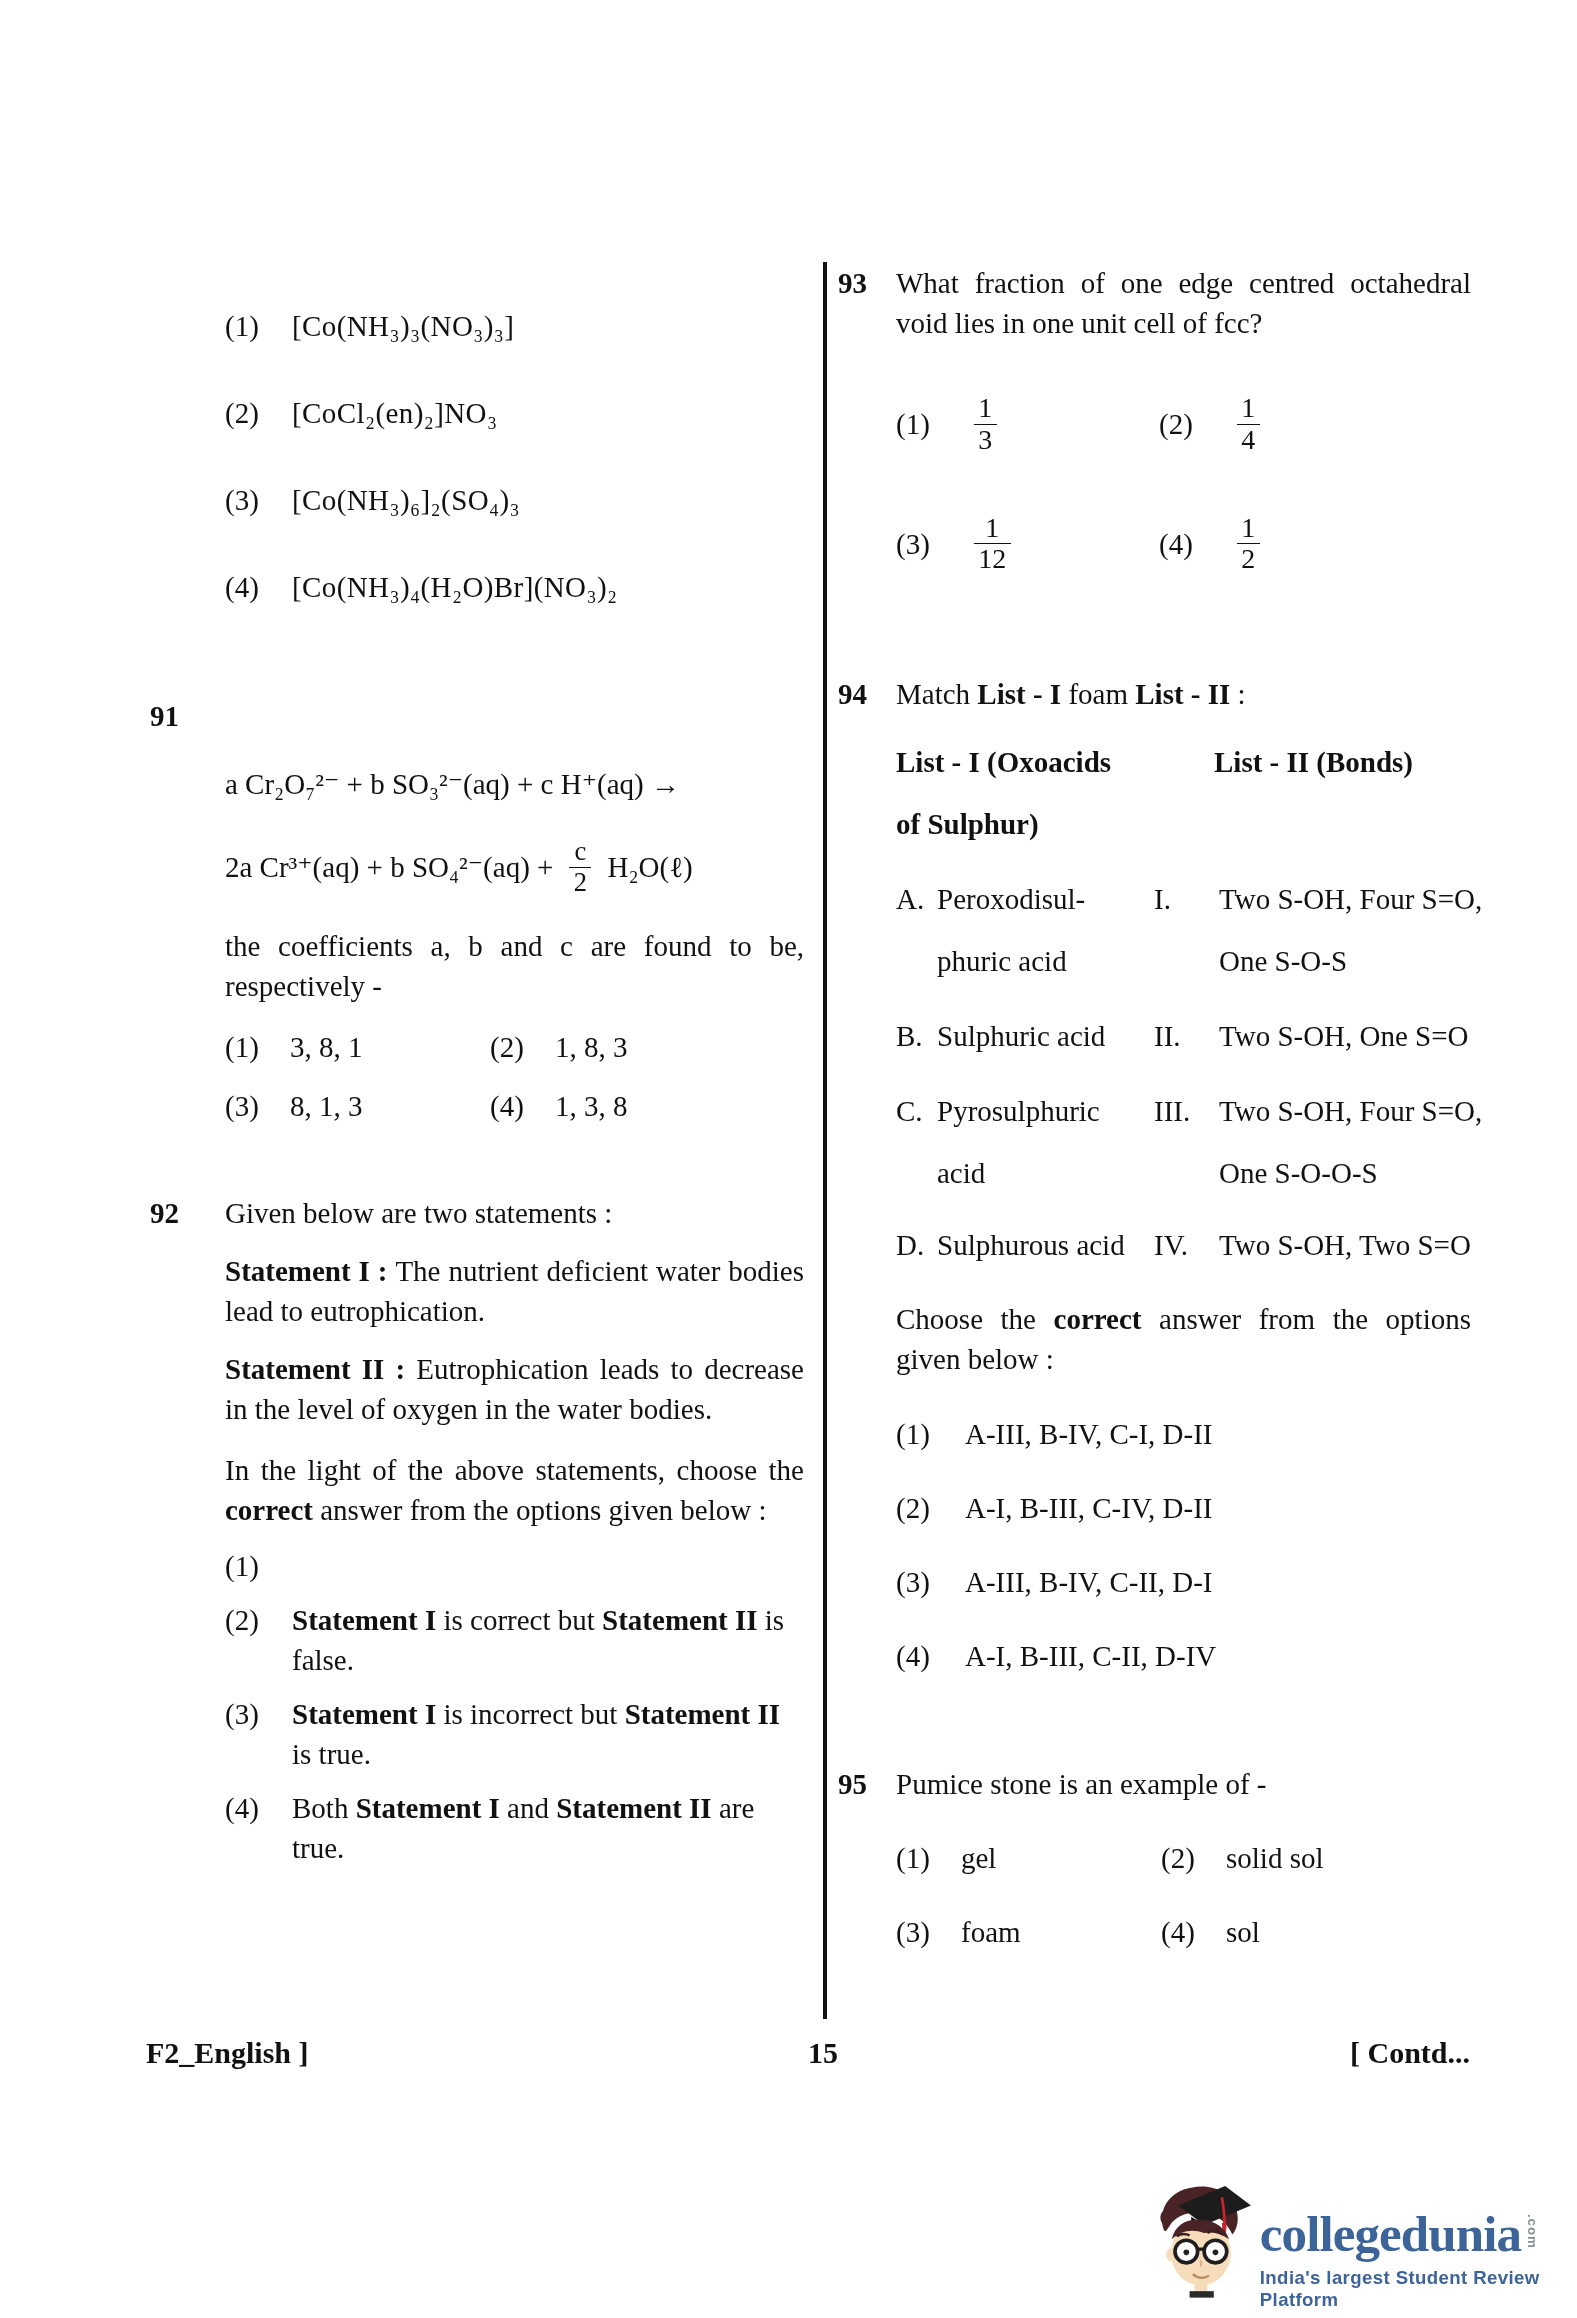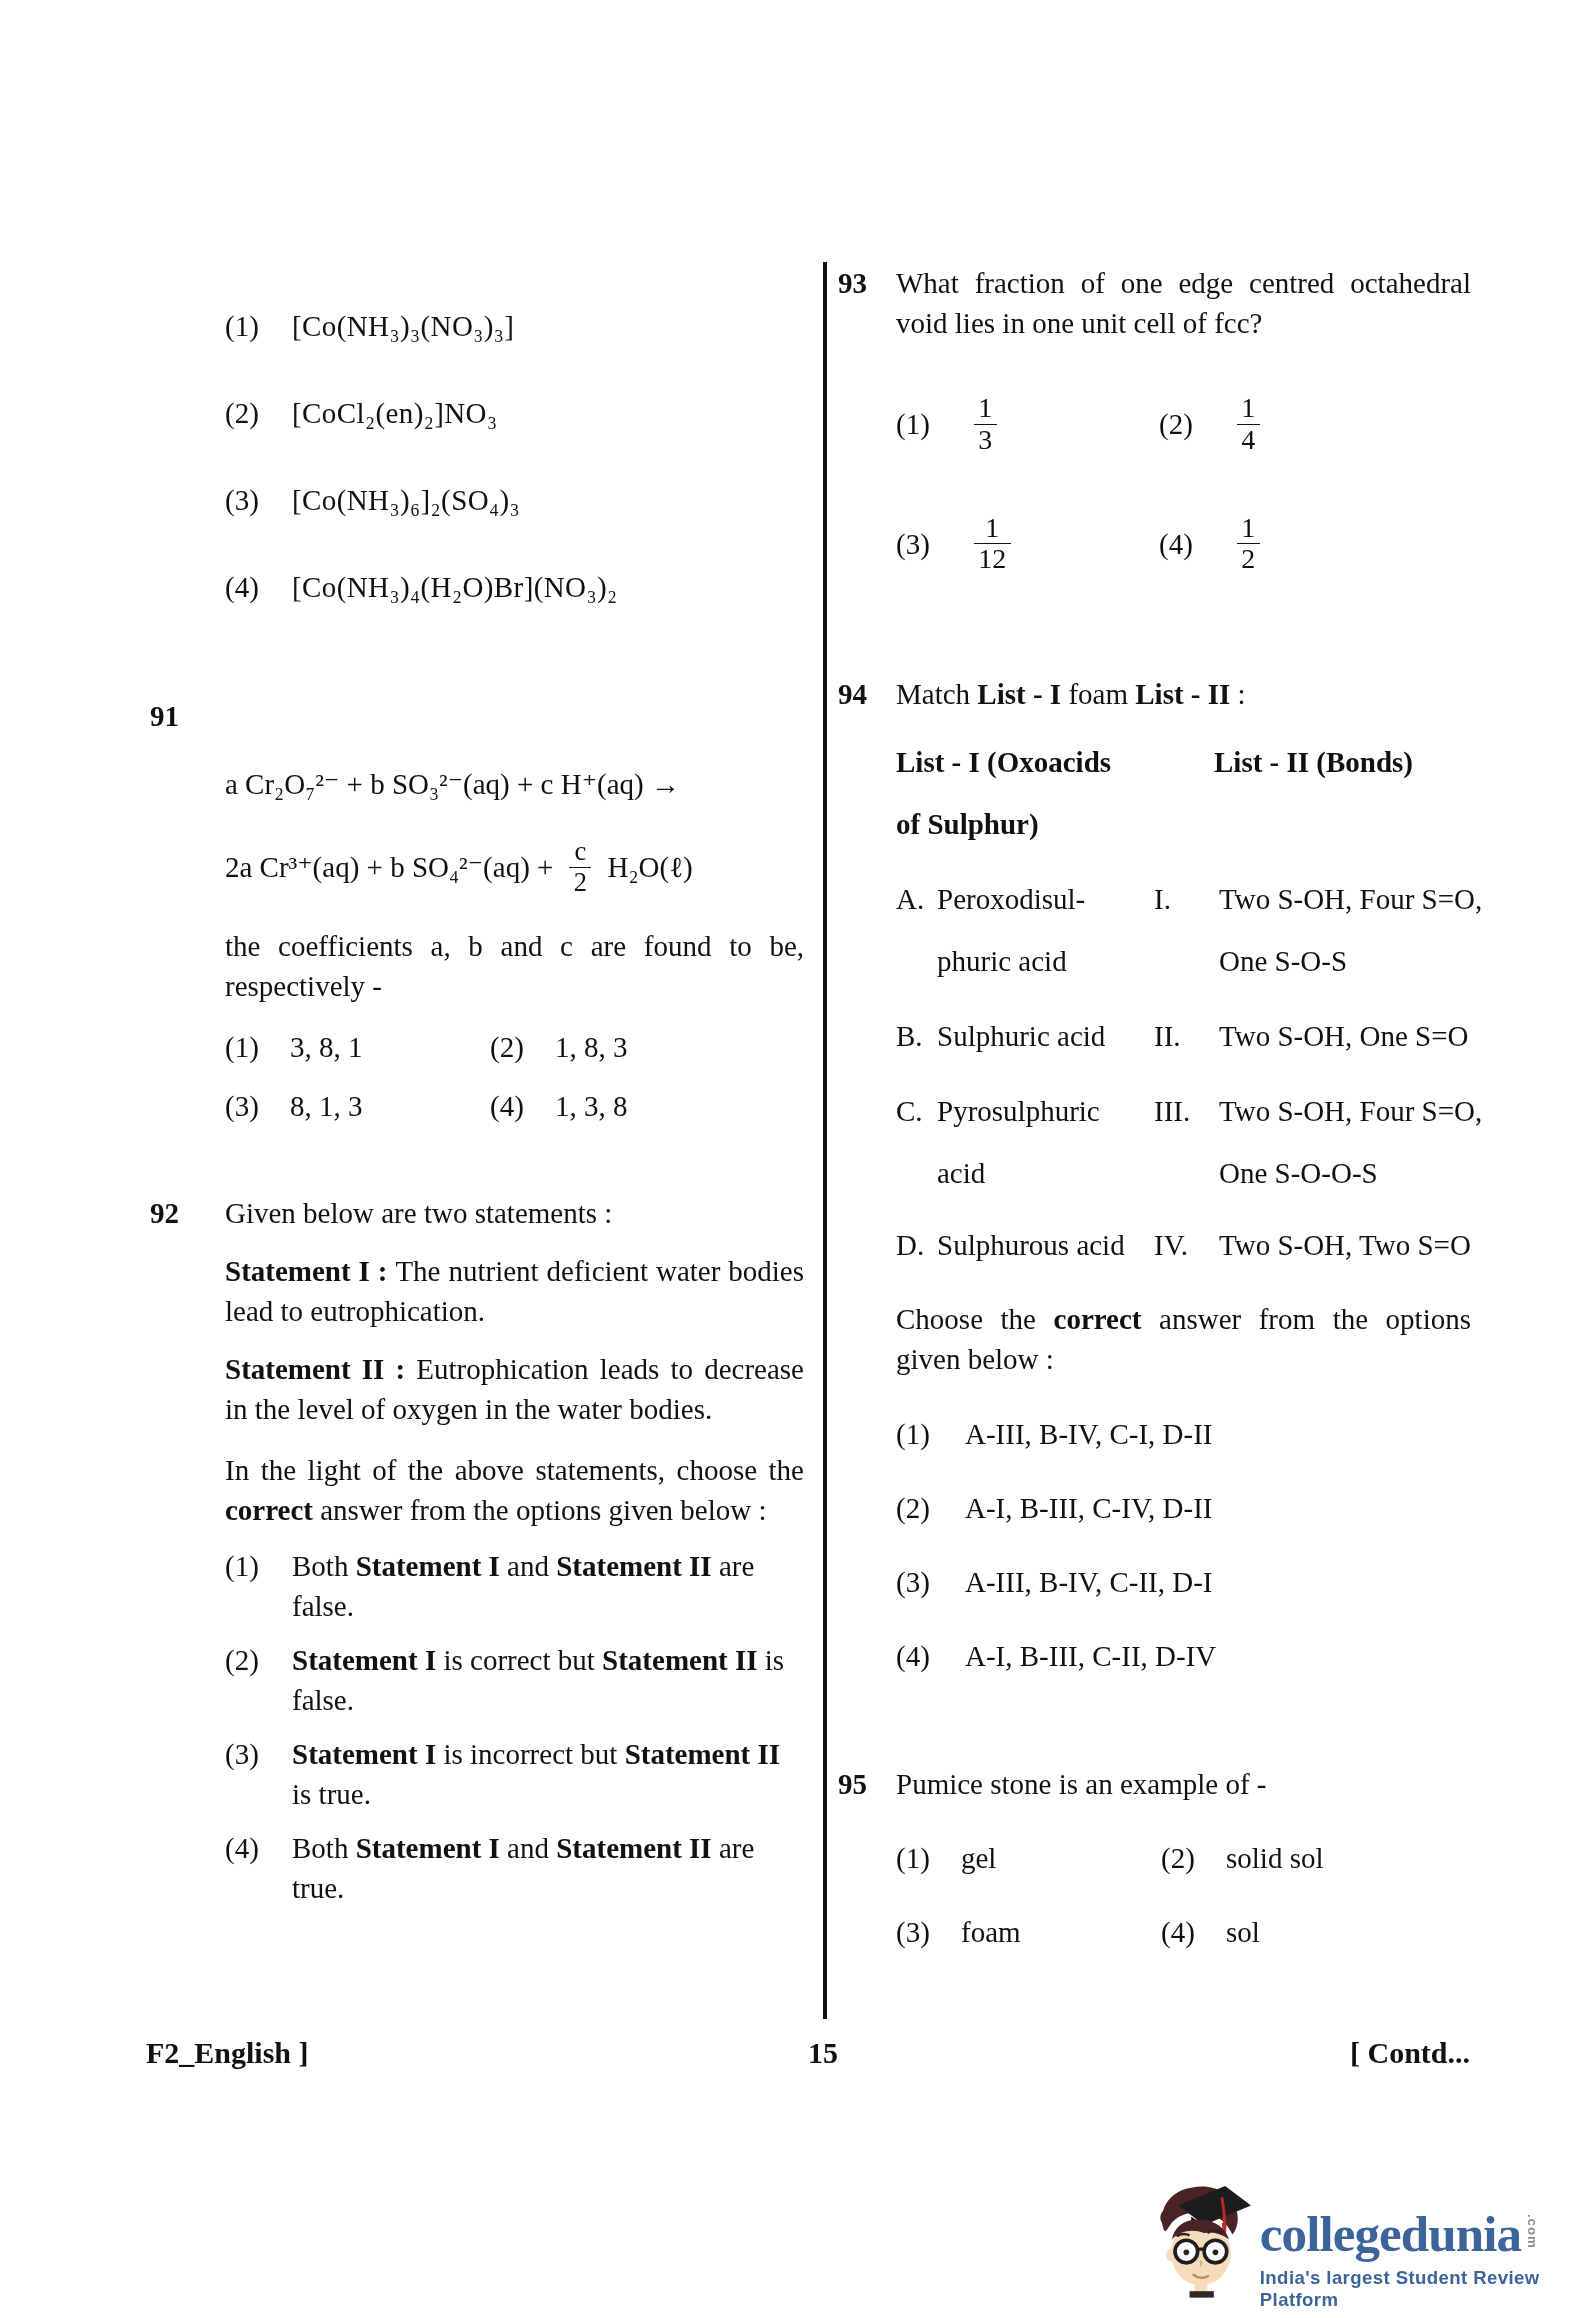--- a/index.html
+++ b/index.html
@@ -159,7 +159,6 @@
       <div class="q92-opts indent">
         <div class="q92-opt">
           <span class="optlabel">(1)</span>
-          <span class="opttext"><span>Both </span><span class="bold">Statement I</span><span> and </span><span class="bold">Statement II</span><span> are false.</span></span>
         </div>
         <div class="q92-opt">
           <span class="optlabel">(2)</span>

